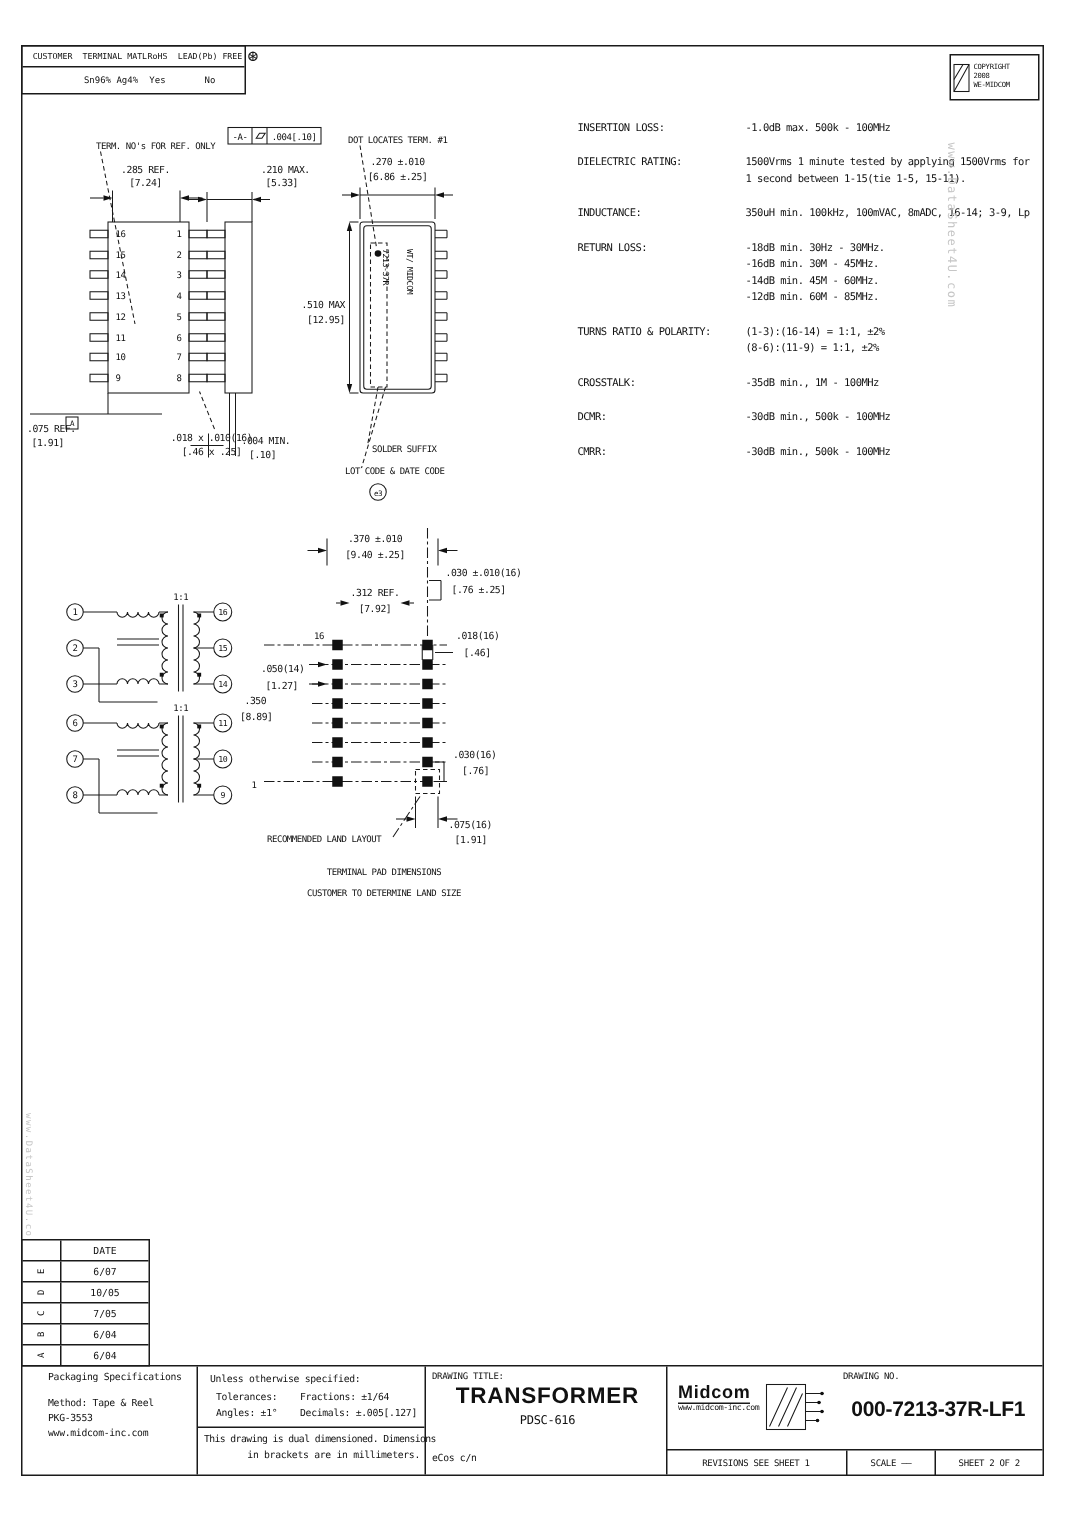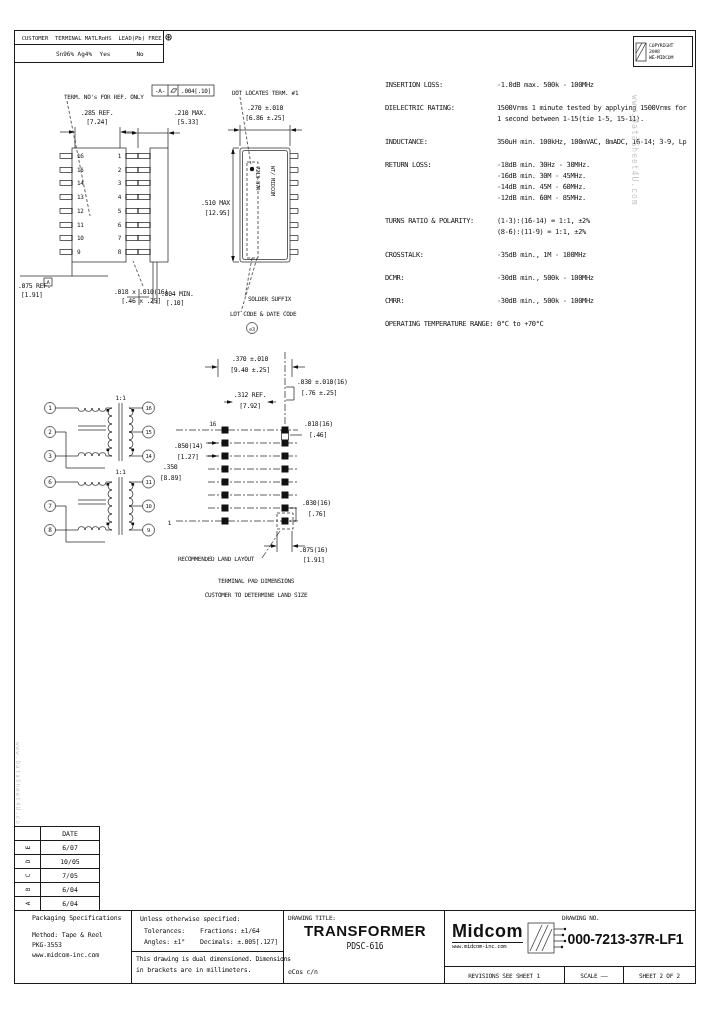--- a/index.html
+++ b/index.html
@@ -165,10 +165,6 @@
           <div>-30dB min., 500k - 100MHz</div>
         </span>
     </div>
-    <div class="srow inline">
-      <span class="lab">OPERATING TEMPERATURE RANGE:</span>
-      <span class="val"><div> 0°C to +70°C</div></span>
-    </div>
   </div>
 
   <div class="abs wm wm-r">www.DataSheet4U.com</div>

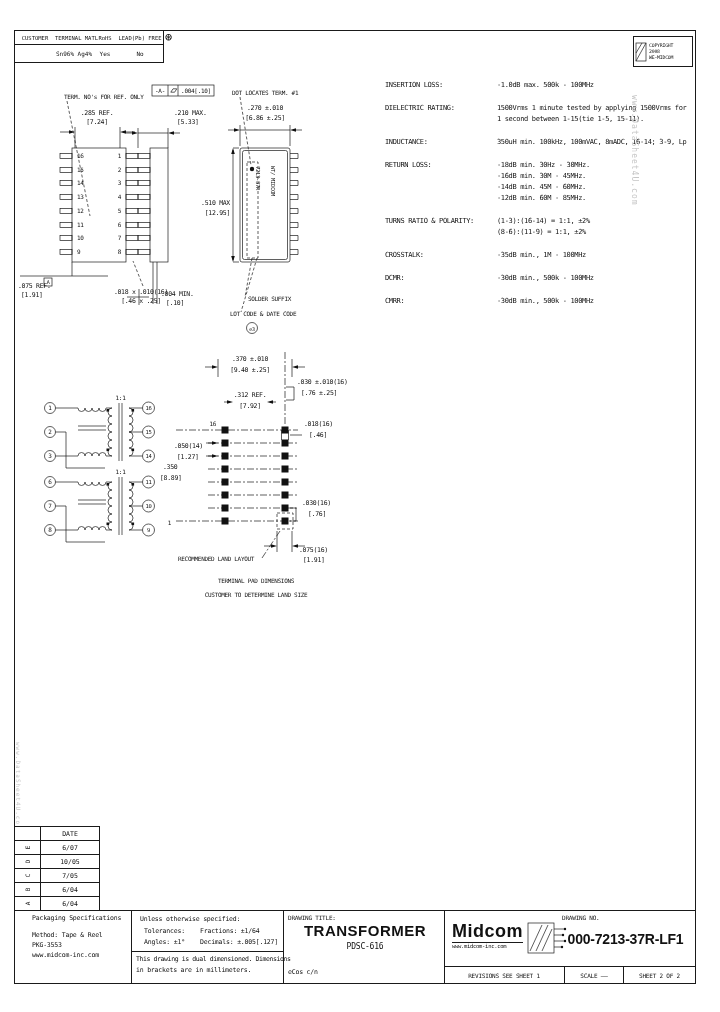--- a/index.html
+++ b/index.html
@@ -66,7 +66,7 @@
   .tb .sub{position:absolute;left:14px;top:31px;width:134px;text-align:center;font-size:8px;}
   .tb .ecos{position:absolute;left:4px;top:57px;}
   .tb .logo{position:absolute;left:168px;top:10px;width:120px;height:43px;}
-  .tb .logo .nm{font-family:"Liberation Sans",sans-serif;font-weight:bold;font-size:18px;letter-spacing:0.5px;border-bottom:1px solid #1a1a1a;display:inline-block;}
+  .tb .logo .nm{font-family:"Liberation Sans",sans-serif;font-weight:bold;font-size:12px;letter-spacing:0.5px;border-bottom:1px solid #1a1a1a;display:inline-block;}
   .tb .logo .lu{font-size:5.5px;letter-spacing:-0.3px;}
   .tb .dn{position:absolute;left:278px;top:3px;font-size:6px;}
   .tb .dno{position:absolute;left:272px;top:20px;width:139px;text-align:center;font-family:"Liberation Sans",sans-serif;font-weight:bold;font-size:14px;letter-spacing:-0.2px;white-space:nowrap;}

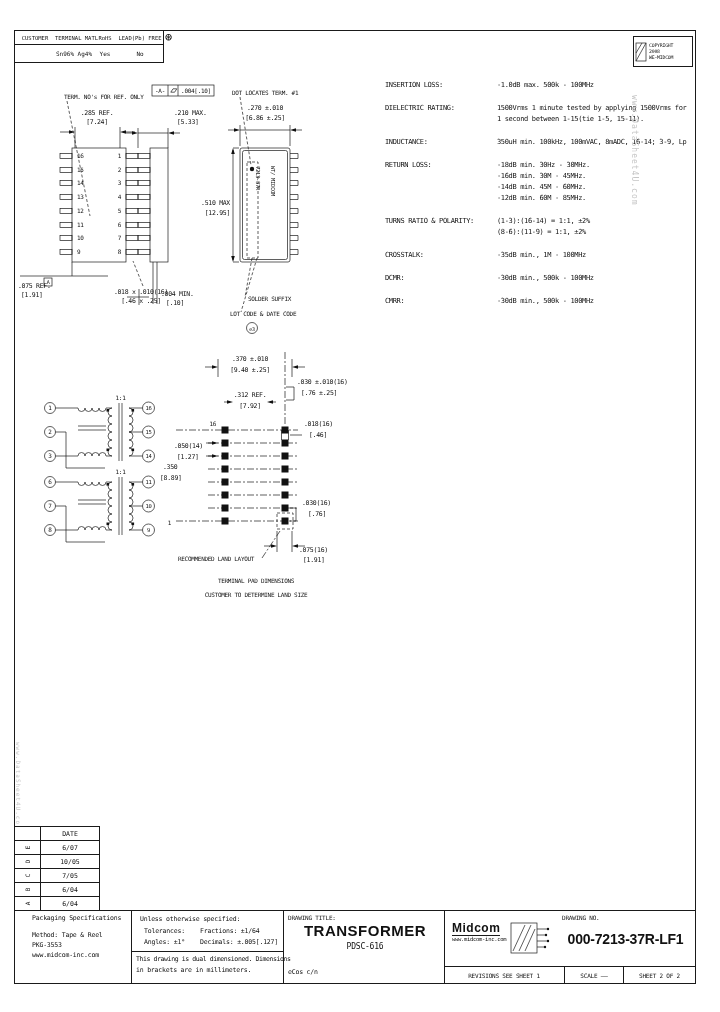--- a/index.html
+++ b/index.html
@@ -58,7 +58,7 @@
   .tb .tol .c{position:absolute;left:12px;top:27px;} .tb .tol .d{position:absolute;left:68px;top:27px;white-space:nowrap;}
   .tb .tol .dl{position:absolute;left:0;top:40px;width:100%;border-top:1px solid #1a1a1a;}
   .tb .tol .e{position:absolute;left:4px;top:44px;width:144px;text-align:center;white-space:nowrap;letter-spacing:-0.4px;}
-  .tb .tol .f{position:absolute;left:4px;top:55px;width:144px;text-align:left;}
+  .tb .tol .f{position:absolute;left:4px;top:55px;width:144px;text-align:right;}
   .tb .rt{left:270px;top:0;width:411px;height:72px;box-sizing:border-box;}
   .tb .rt .vdiv{position:absolute;left:160px;top:0;bottom:0;border-left:1px solid #1a1a1a;}
   .tb .lab6{font-size:6px;}

